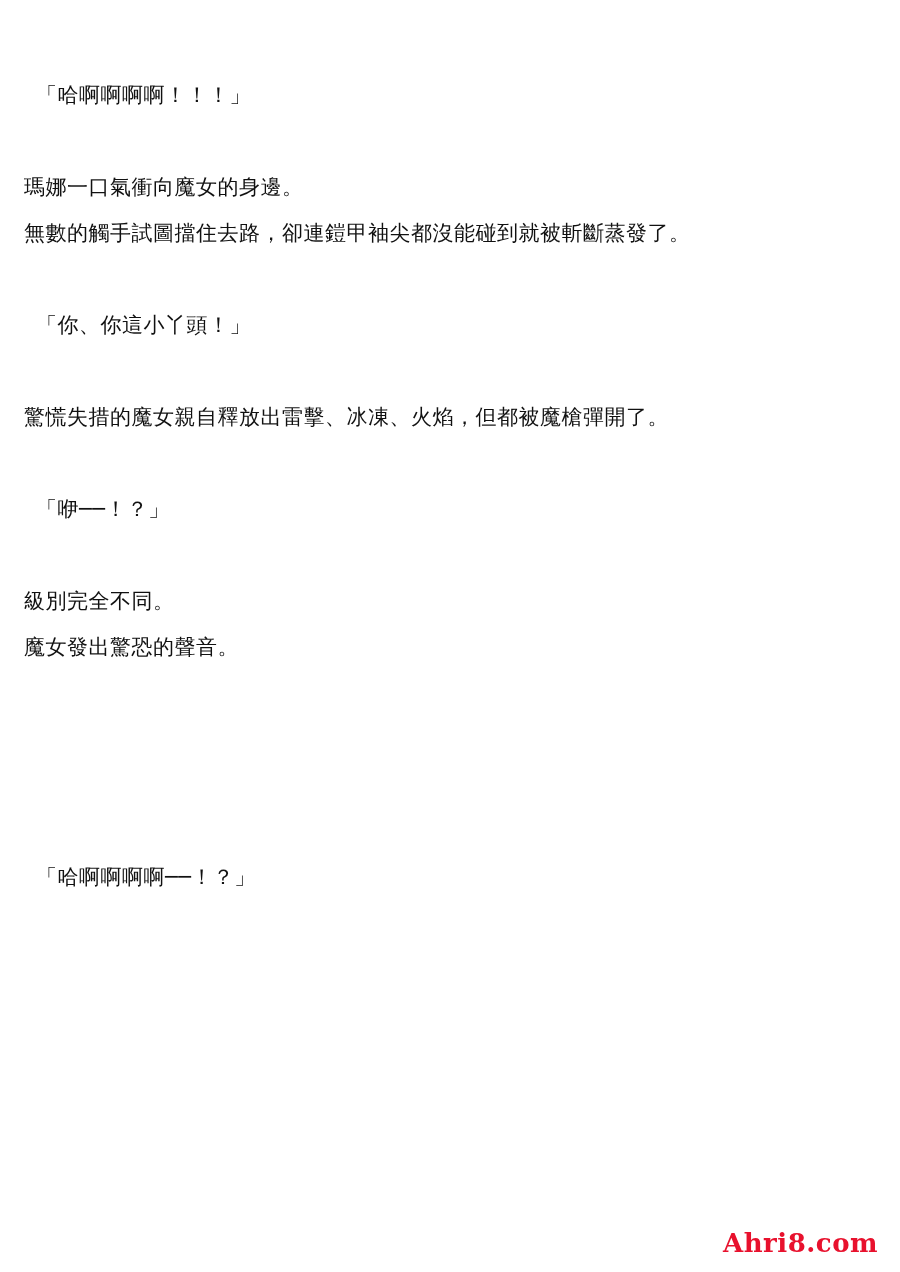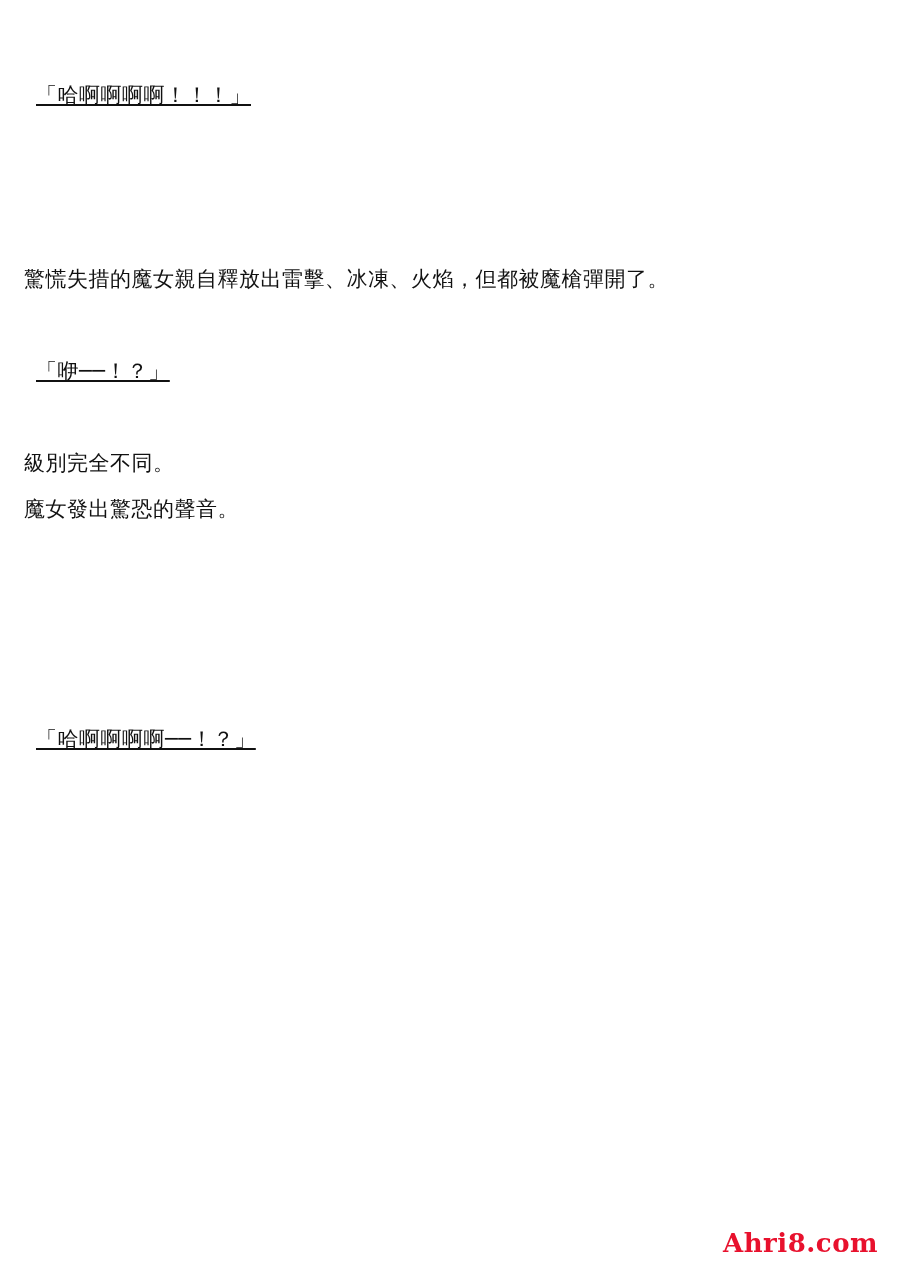--- a/index.html
+++ b/index.html
@@ -33,7 +33,6 @@
   }
   .para.indent {
     text-indent: 12px;
-    text-decoration: underline;
   }
   .gap-lg {
     height: 46px;

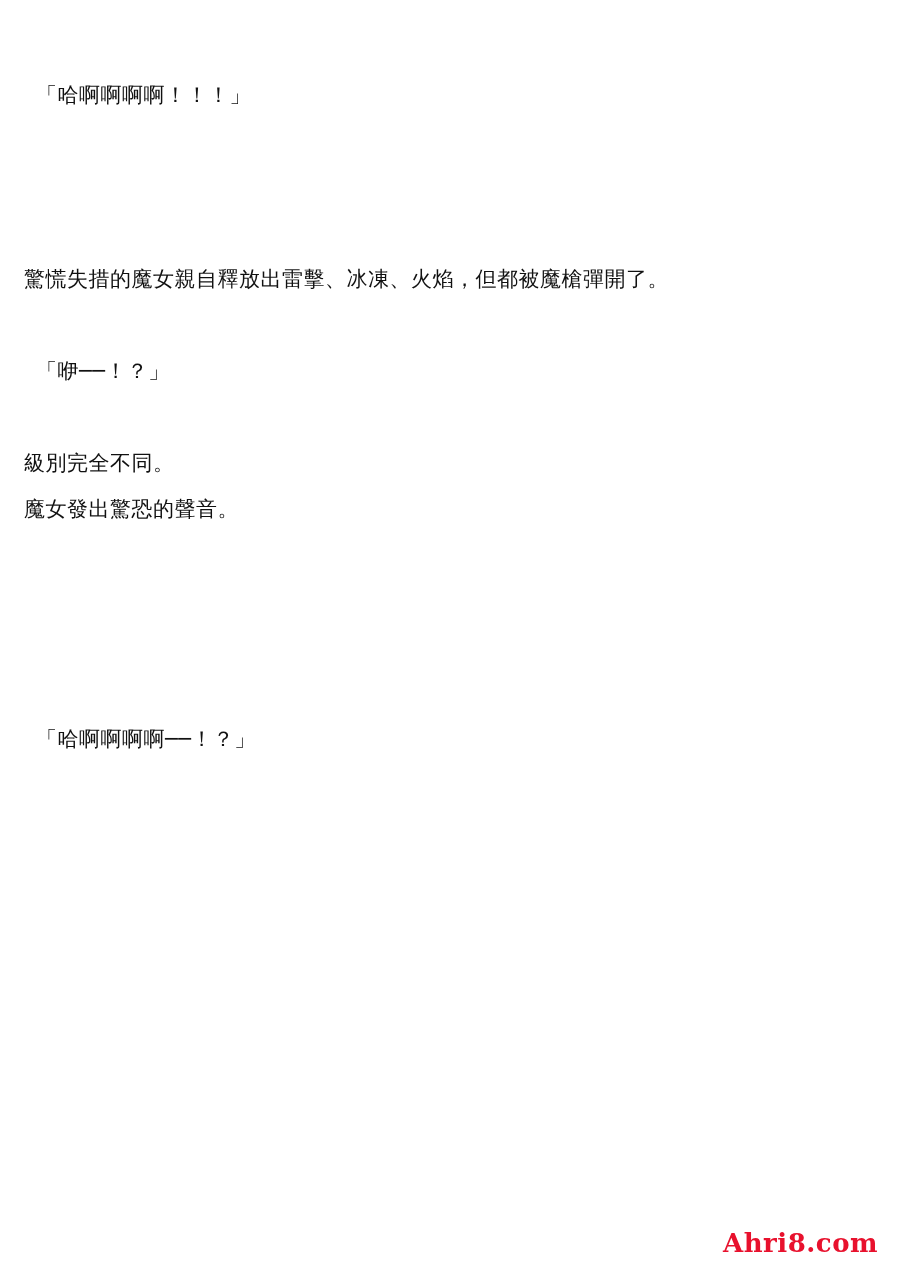--- a/index.html
+++ b/index.html
@@ -58,6 +58,8 @@
     <p class="para indent">「哈啊啊啊啊！！！」</p>
     <div class="gap-lg"></div>
 
+    <p class="para">瑪娜一口氣衝向魔女的身邊。
+無數的觸手試圖擋住去路，卻連鎧甲袖尖都沒能碰到就被斬斷蒸發了。</p>
     <div class="gap-lg"></div>
 
     <div class="gap-lg"></div>

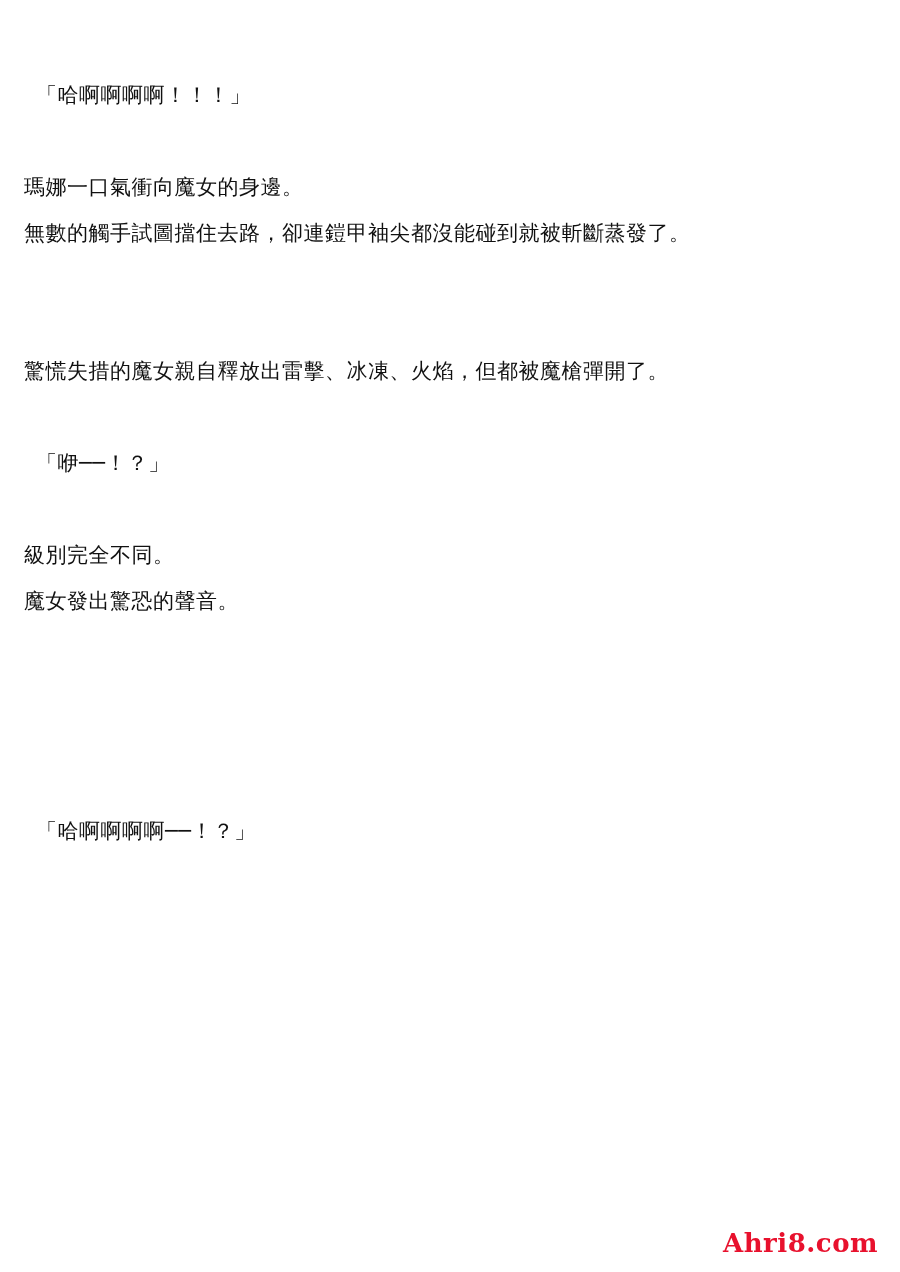--- a/index.html
+++ b/index.html
@@ -62,6 +62,7 @@
 無數的觸手試圖擋住去路，卻連鎧甲袖尖都沒能碰到就被斬斷蒸發了。</p>
     <div class="gap-lg"></div>
 
+    <p class="para indent">「你、你這小丫頭！」</p>
     <div class="gap-lg"></div>
 
     <p class="para">驚慌失措的魔女親自釋放出雷擊、冰凍、火焰，但都被魔槍彈開了。</p>

